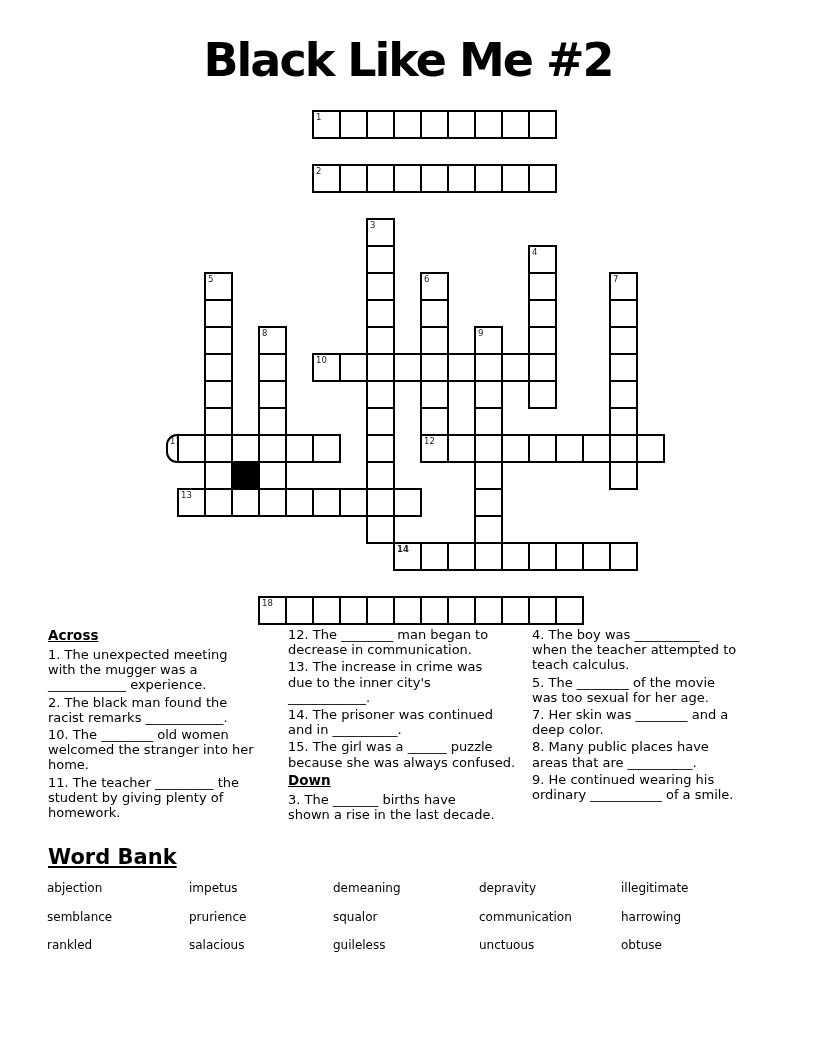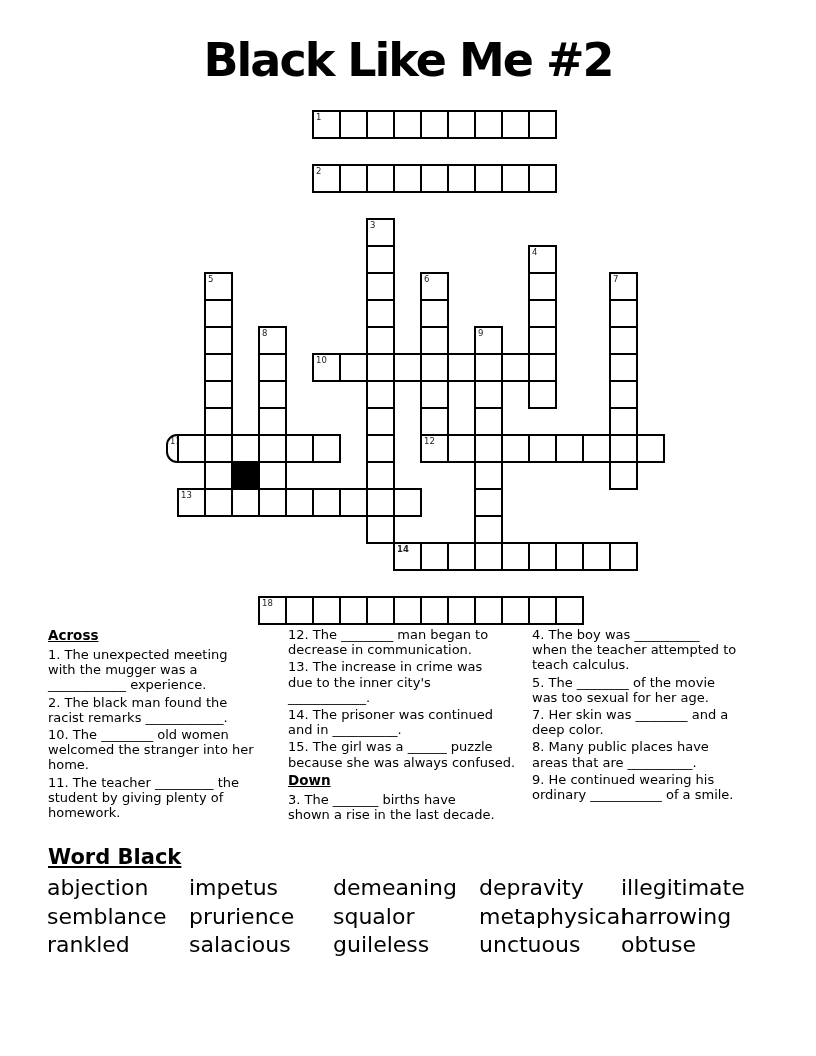--- a/index.html
+++ b/index.html
@@ -259,7 +259,7 @@
 ordinary ___________ of a smile.</span></div>
   </div>
 
-  <div class="wb-header">Word Black</div>
+  <div class="wb-header">Word Bank</div>
 
   <div class="wb">
     <span>abjection</span>

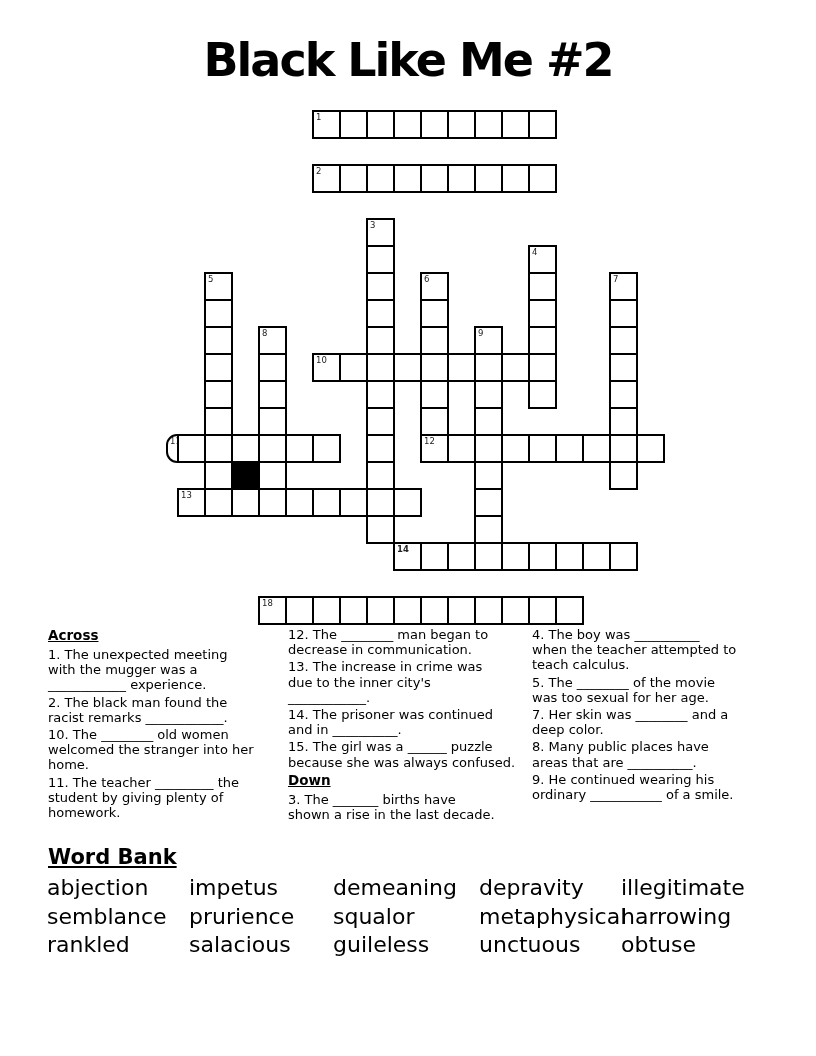--- a/index.html
+++ b/index.html
@@ -40,7 +40,7 @@
   .wb {
     position:absolute; left:47px; top:874px;
     display:grid; grid-template-columns:142px 144px 146px 142px auto;
-    font-size:22px; line-height:28.5px;
+    font-size:12px; line-height:28.5px;
   }
 </style>
 </head>

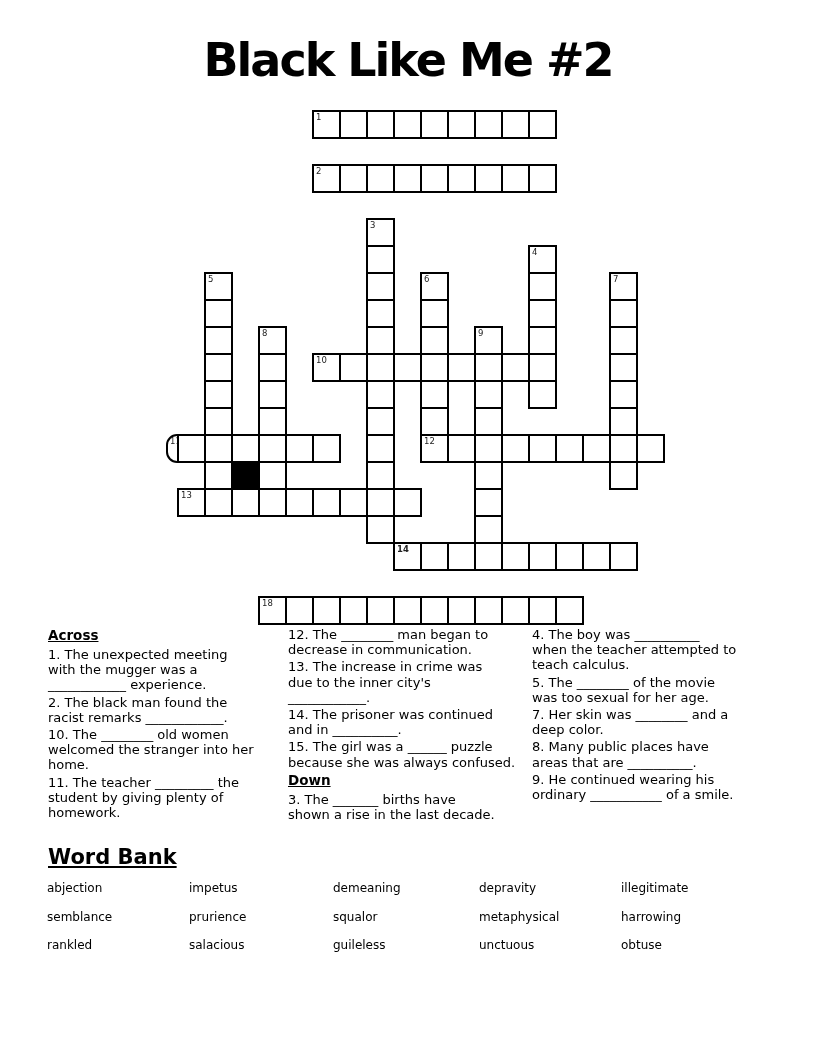--- a/index.html
+++ b/index.html
@@ -270,7 +270,7 @@
     <span>semblance</span>
     <span>prurience</span>
     <span>squalor</span>
-    <span>metaphysical</span>
+    <span>communication</span>
     <span>harrowing</span>
     <span>rankled</span>
     <span>salacious</span>

